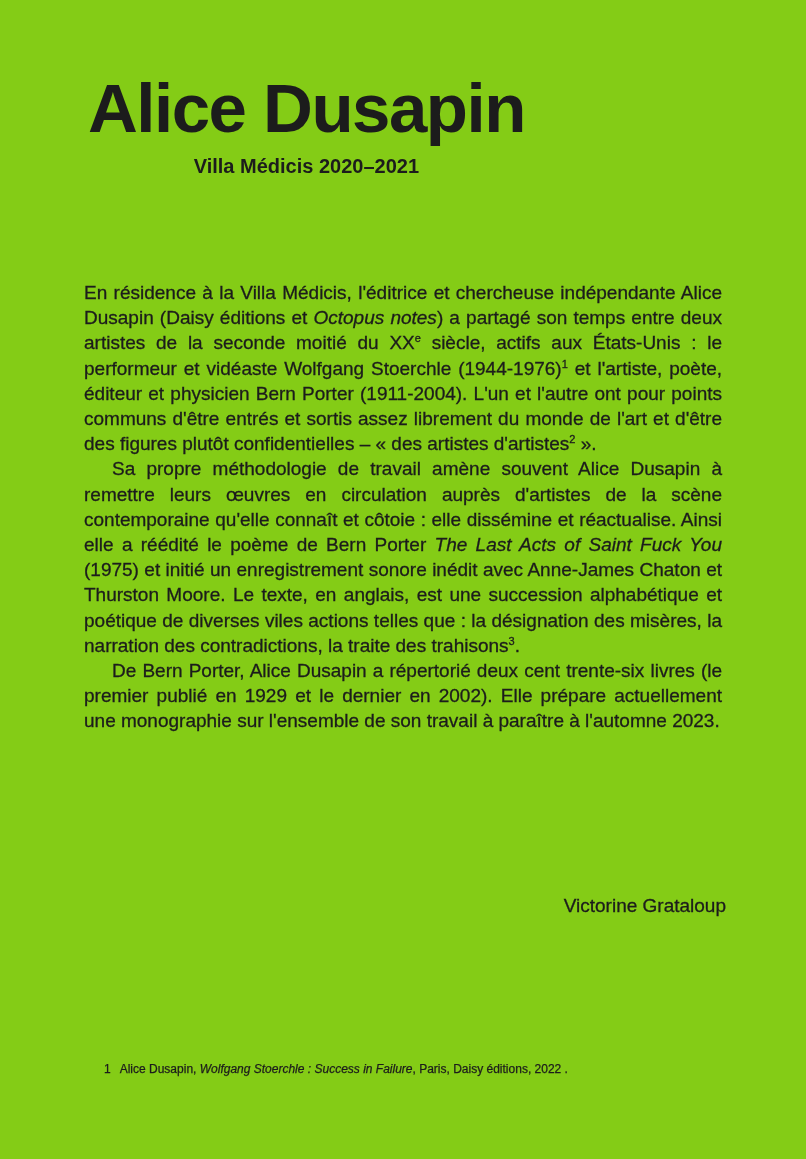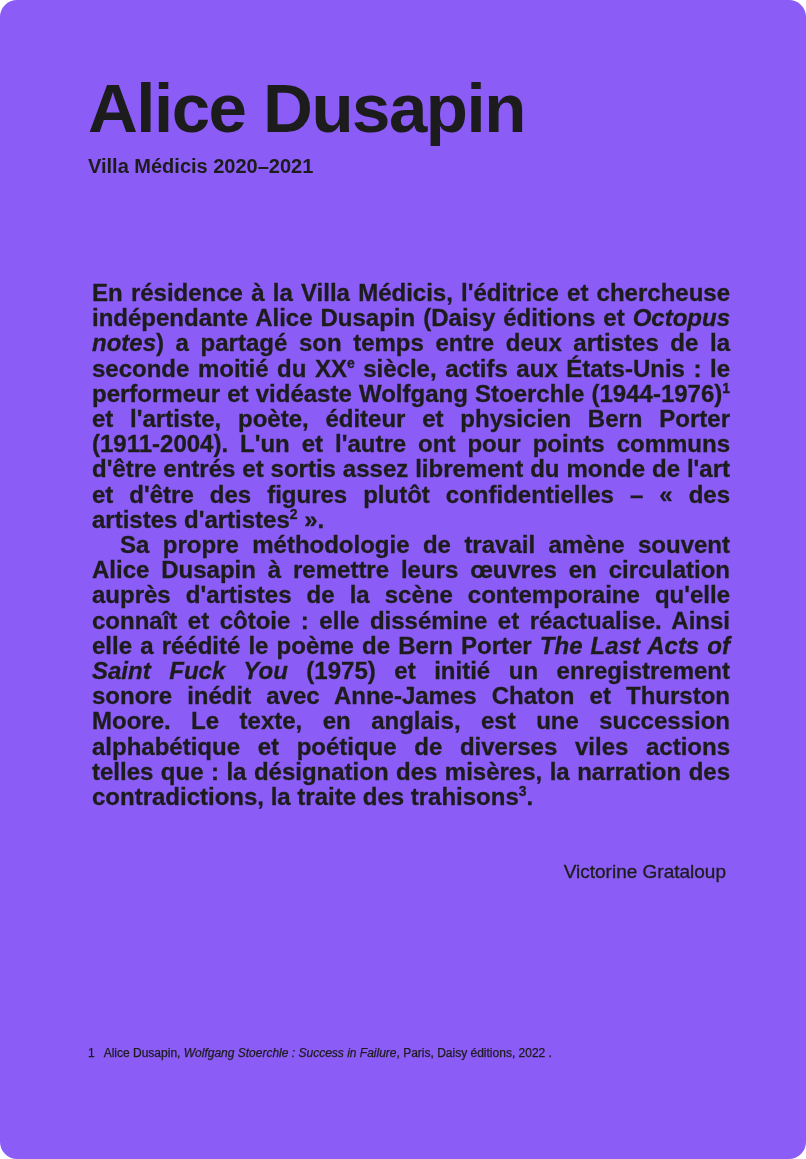--- a/index.html
+++ b/index.html
@@ -11,11 +11,10 @@
     position: relative;
     width: 806px;
     height: 1159px;
-    background: #8b5cf6;
+    background: #84cc16;
     color: #1c1c1c;
     font-family: "Liberation Sans", sans-serif;
     overflow: hidden;
-    border-radius: 17px;
   }
   .header {
     position: absolute;

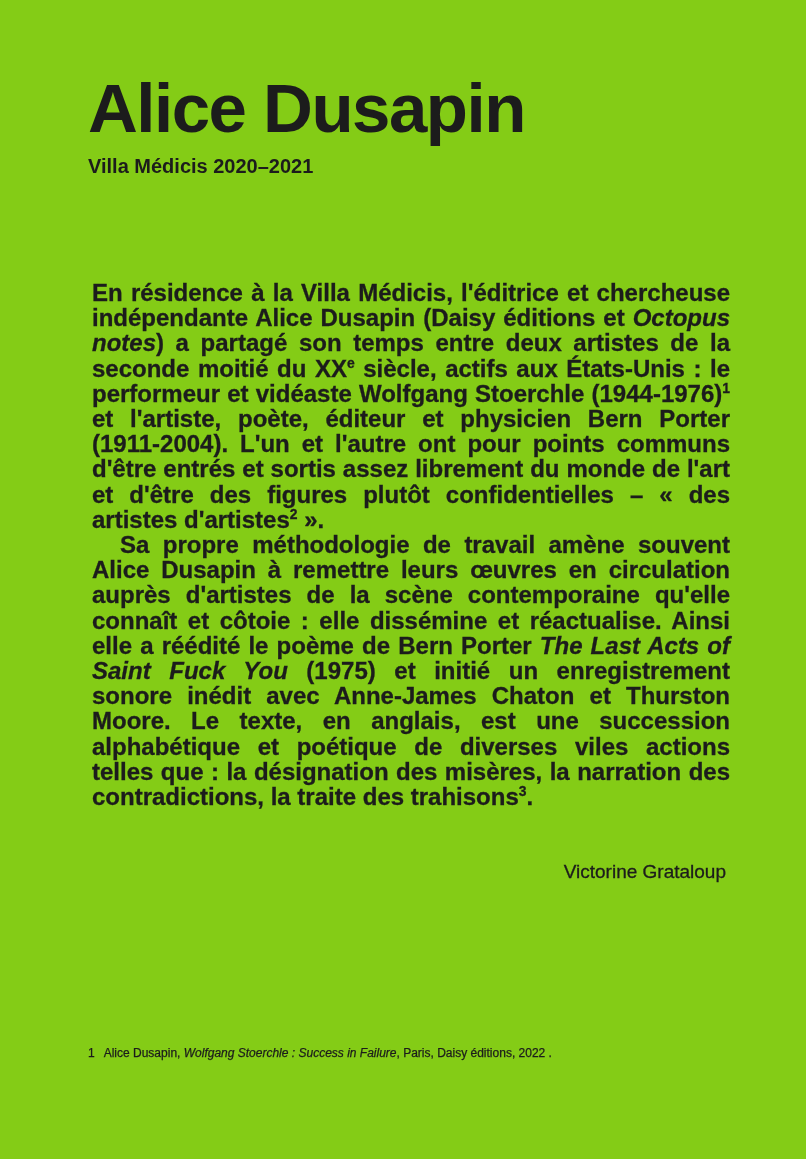--- a/index.html
+++ b/index.html
@@ -34,6 +34,7 @@
     font-size: 20px;
     font-weight: 700;
     letter-spacing: 0;
+    text-align: center;
   }
   .body-text {
     position: absolute;

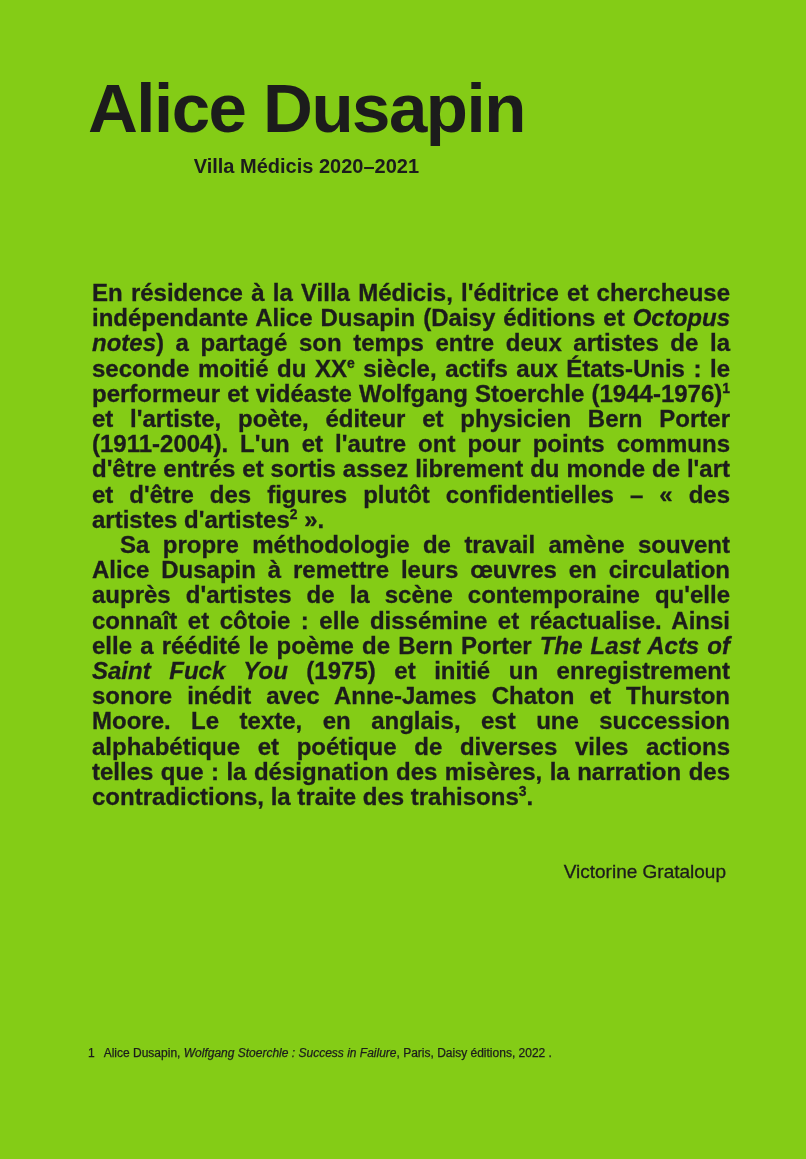--- a/index.html
+++ b/index.html
@@ -38,12 +38,12 @@
   }
   .body-text {
     position: absolute;
-    left: 92px;
+    left: 84px;
     top: 280px;
     width: 638px;
-    font-size: 24px;
+    font-size: 19px;
     line-height: 25.2px;
-    font-weight: 700;
+    font-weight: 400;
     text-align: justify;
     -webkit-text-stroke: 0.3px currentColor;
   }

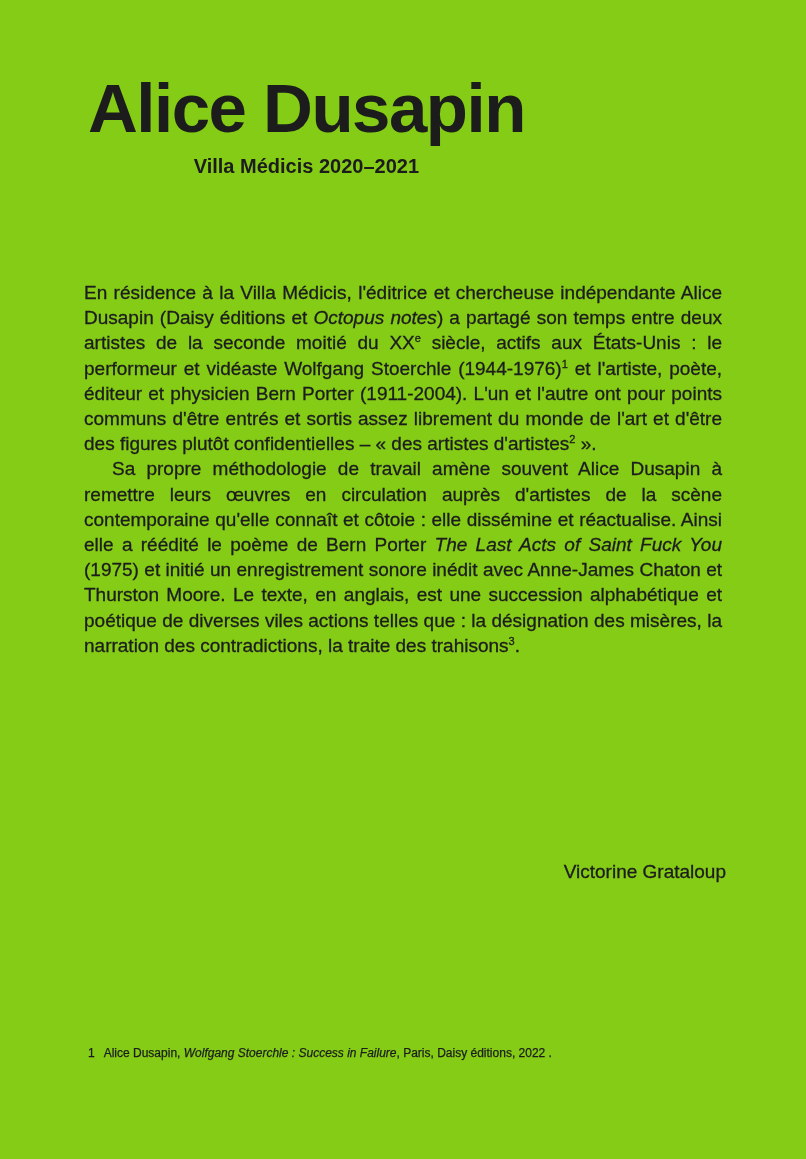--- a/index.html
+++ b/index.html
@@ -90,6 +90,7 @@
   <main class="body-text">
     <p class="para"><span>En résidence à la Villa Médicis, l'éditrice et chercheuse indépendante Alice Dusapin (Daisy éditions et </span><span class="it">Octopus notes</span><span>) a partagé son temps entre deux artistes de la seconde moitié du XX</span><sup class="sup">e</sup><span>&nbsp;siècle, actifs aux États-Unis&nbsp;: le performeur et vidéaste Wolfgang Stoerchle (1944-1976)</span><sup class="sup">1</sup><span> et l'artiste, poète, éditeur et physicien Bern Porter (1911-2004). L'un et l'autre ont pour points communs d'être entrés et sortis assez librement du monde de l'art et d'être des figures plutôt confidentielles – « des artistes d'artistes</span><sup class="sup">2</sup><span>&nbsp;».</span></p>
     <p class="para indent"><span>Sa propre méthodologie de travail amène souvent Alice Dusapin à remettre leurs œuvres en circulation auprès d'artistes de la scène contemporaine qu'elle connaît et côtoie&nbsp;: elle dissémine et réactua­lise. Ainsi elle a réédité le poème de Bern Porter </span><span class="it">The Last Acts of Saint Fuck You</span><span> (1975) et initié un enregistrement sonore inédit avec Anne-James Chaton et Thurston Moore. Le texte, en anglais, est une succession alphabétique et poétique de diverses viles actions telles que&nbsp;: la désignation des misères, la narration des contradictions, la traite des trahisons</span><sup class="sup">3</sup><span>.</span></p>
+    <p class="para indent"><span>De Bern Porter, Alice Dusapin a répertorié deux cent trente-six livres (le premier publié en 1929 et le dernier en 2002). Elle prépare actuel­lement une monographie sur l'ensemble de son travail à paraître à l'automne 2023.</span></p>
   </main>
 
   <p class="signature">Victorine Grataloup</p>

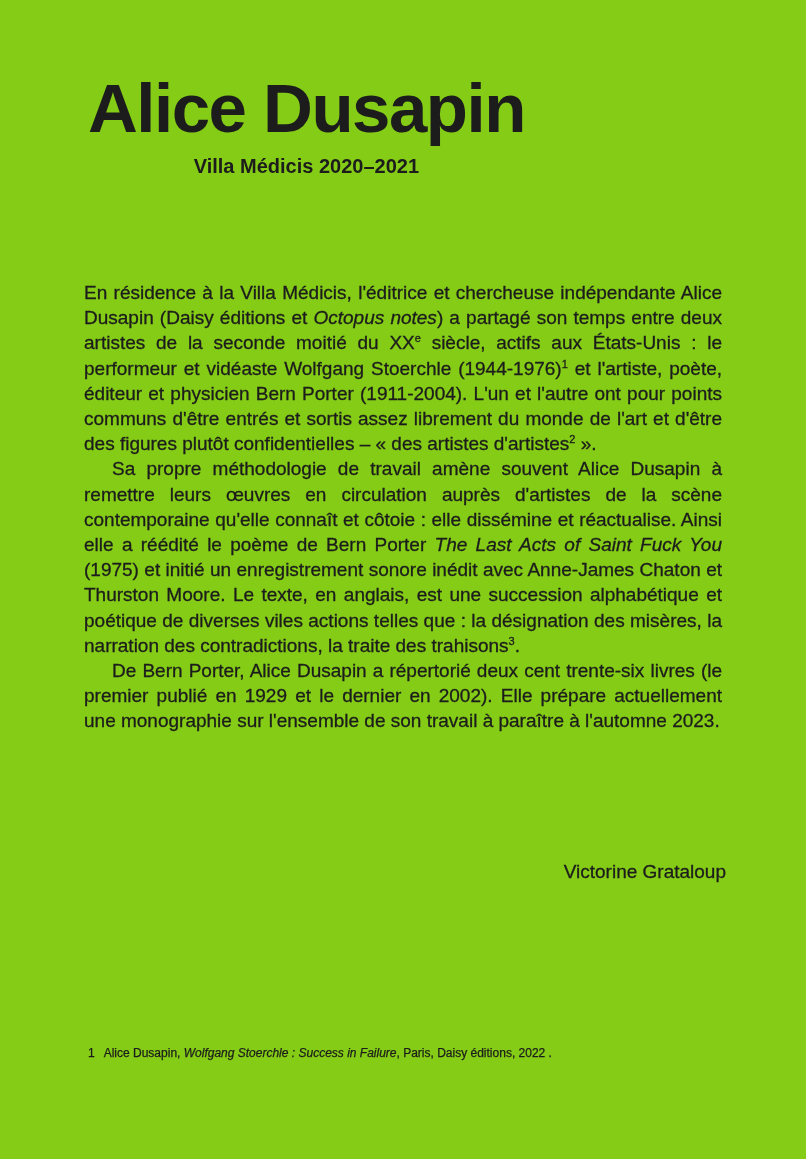--- a/index.html
+++ b/index.html
@@ -57,7 +57,7 @@
   }
   .signature {
     position: absolute;
-    top: 861px;
+    top: 895px;
     right: 80px;
     margin: 0;
     font-size: 19px;

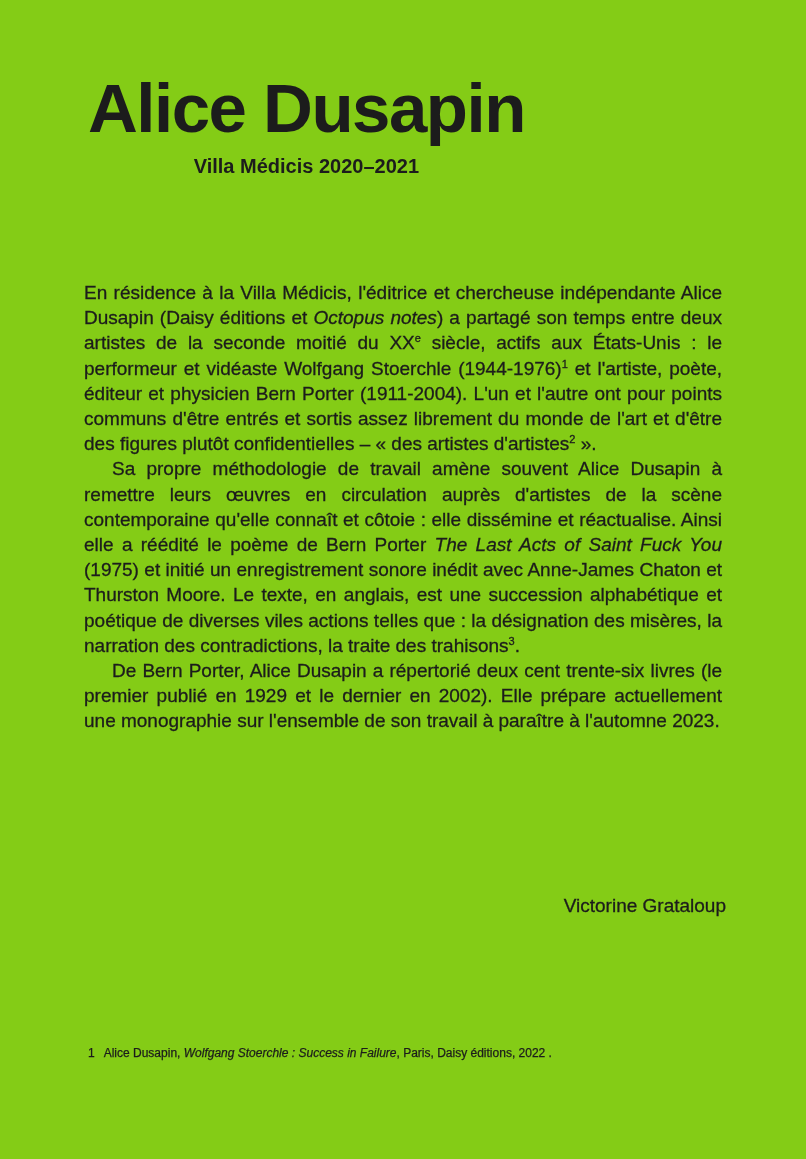--- a/index.html
+++ b/index.html
@@ -74,7 +74,7 @@
     font-weight: 500;
     -webkit-text-stroke: 0.25px currentColor;
   }
-  .footnote { margin: 0; }
+  .footnote { margin: 16px; }
   .fn-num { margin-right: 9px; }
 </style>
 </head>

